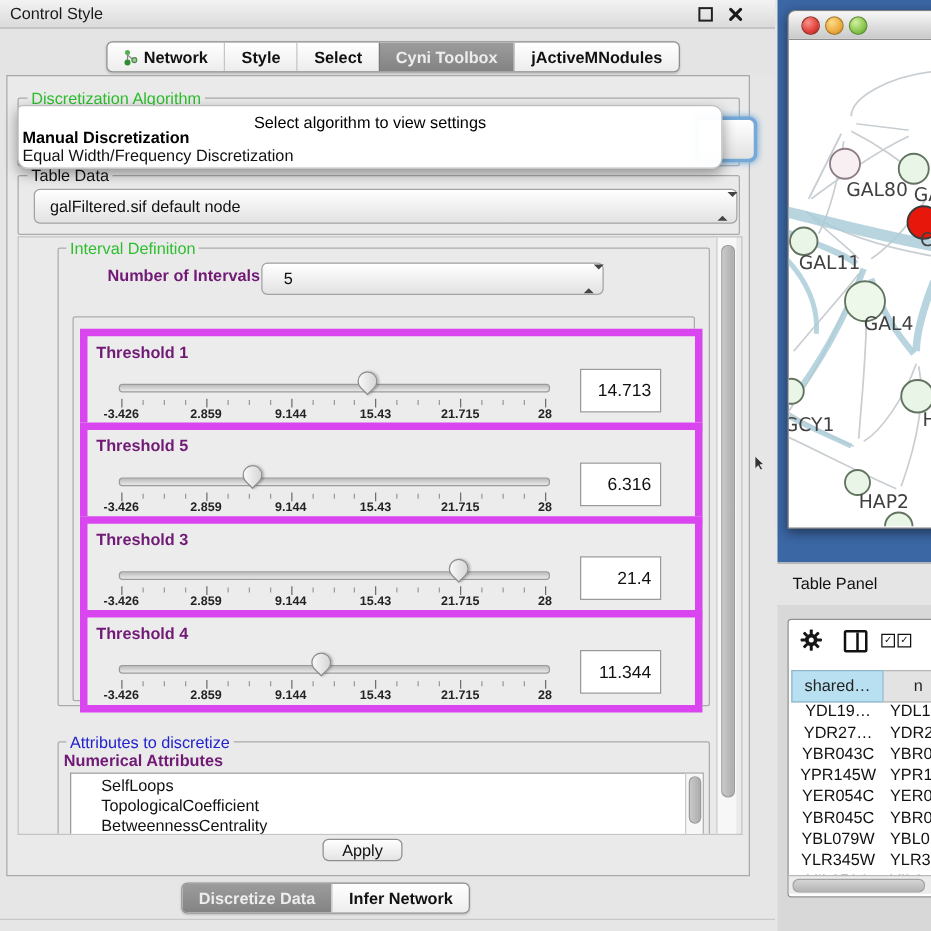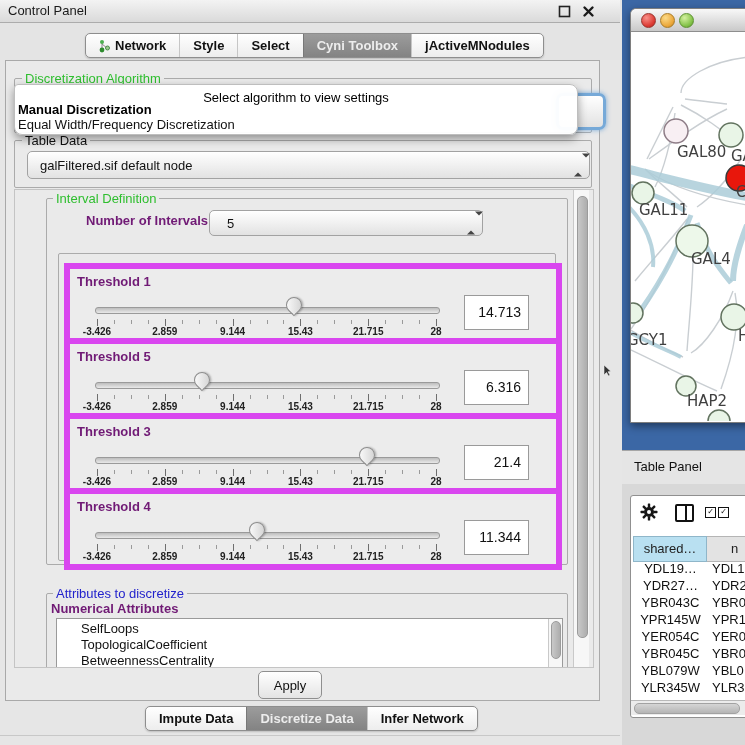--- a/index.html
+++ b/index.html
@@ -92,7 +92,7 @@
 <body>
 
 <div class="abs" id="titlebar">
-  <span class="t">Control Panel</span>
+  <span class="t">Control Style</span>
   <svg class="abs" style="left:558px;top:5px" width="13" height="13">
     <rect x="1.5" y="1.5" width="10" height="10" fill="none" stroke="#222" stroke-width="1.6"></rect>
   </svg>

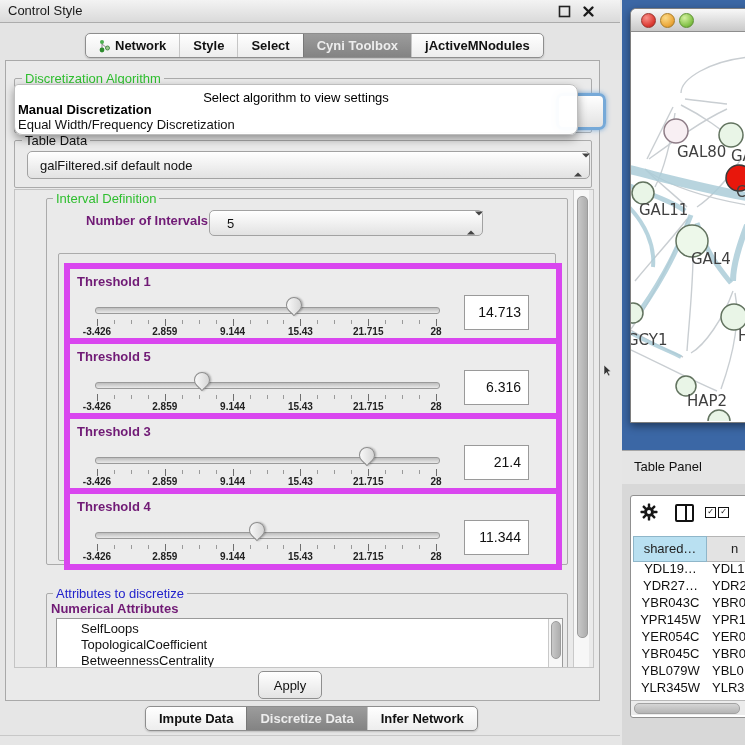--- a/index.html
+++ b/index.html
@@ -307,7 +307,7 @@
   </div>
 </div>
 
-<button class="abs aquabtn" style="left:258px;top:671px;width:64px;height:28px">Apply</button>
+<button class="abs aquabtn" style="left:258px;top:671px;width:64px;height:18px">Apply</button>
 
 <div class="abs tabpill" id="bottom-tabs" style="left:145px;top:706px">
     <div class="seg">

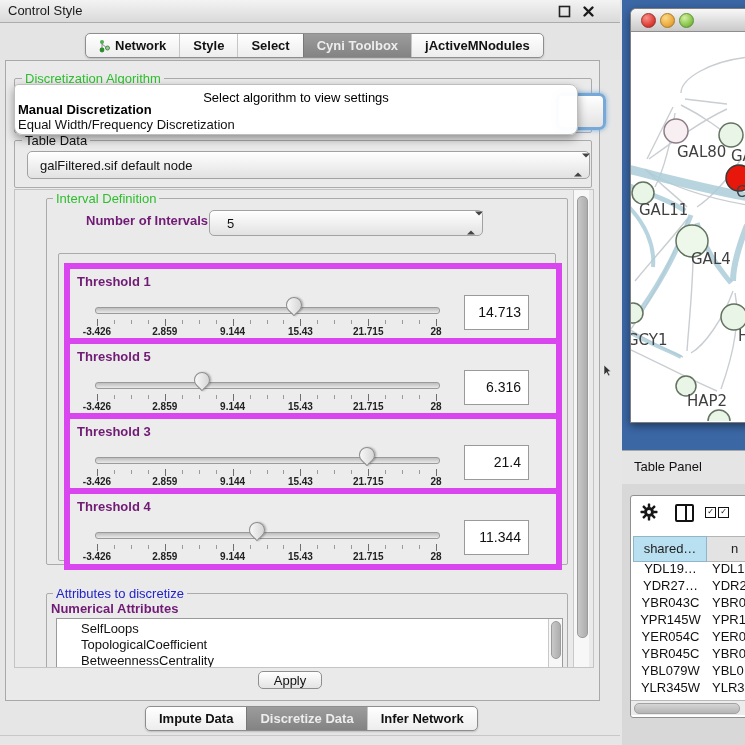--- a/index.html
+++ b/index.html
@@ -310,9 +310,6 @@
 <button class="abs aquabtn" style="left:258px;top:671px;width:64px;height:18px">Apply</button>
 
 <div class="abs tabpill" id="bottom-tabs" style="left:145px;top:706px">
-    <div class="seg">
-      <span>Impute Data</span>
-    </div>
     <div class="seg dark">
       <span>Discretize Data</span>
     </div>

